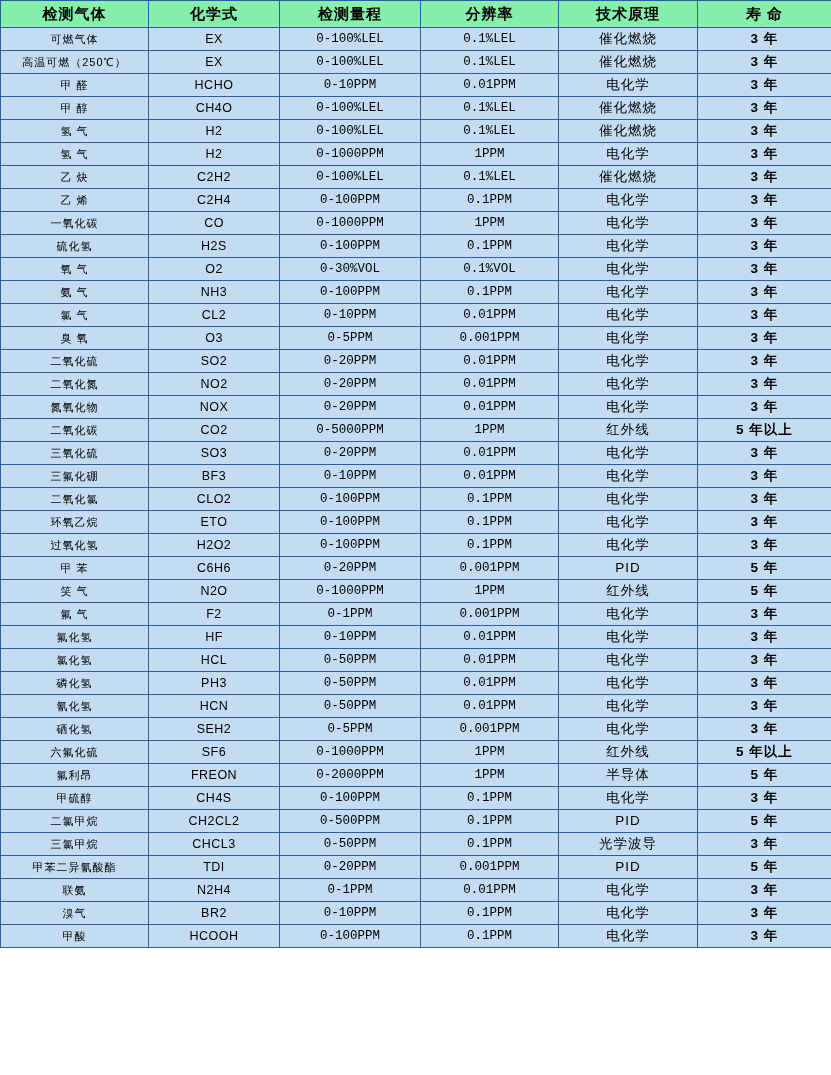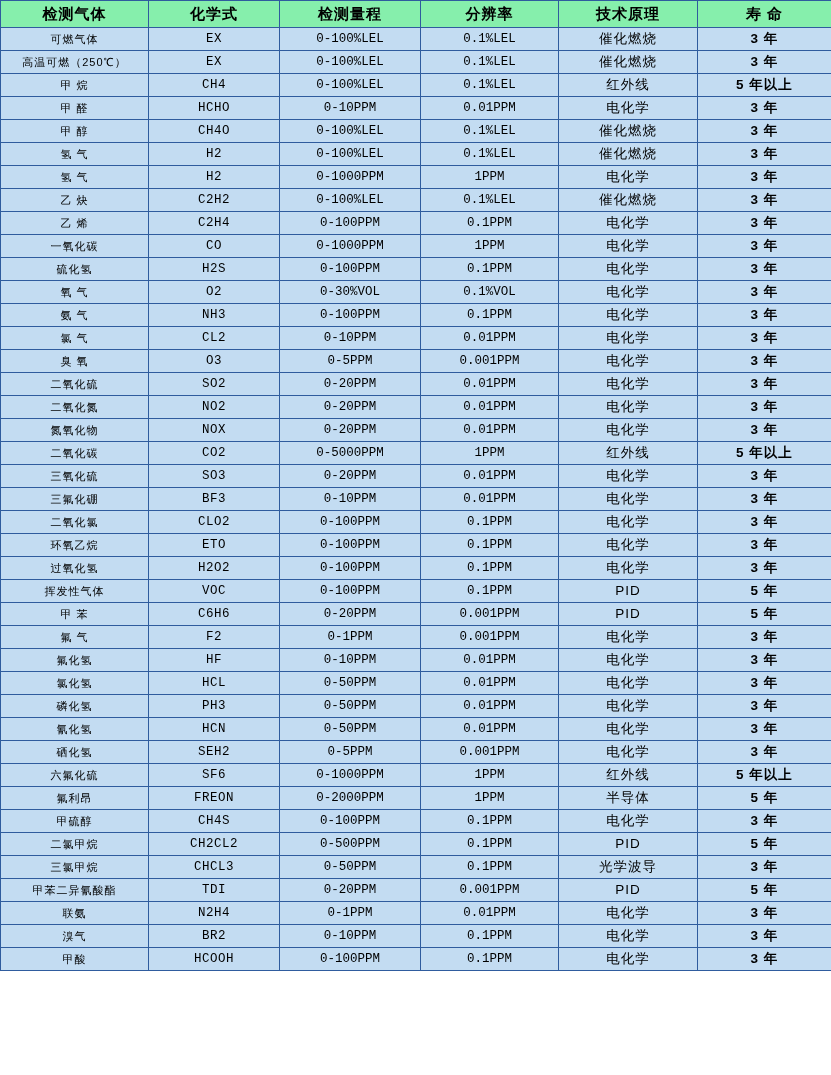--- a/index.html
+++ b/index.html
@@ -52,7 +52,7 @@
     margin-top: 9px;
   }
   #gas-table tbody td.formula {
-    font-family: Liberation Mono, monospace;
+    font-family: Liberation Sans, sans-serif;
     font-size: 12.5px;
     letter-spacing: 0.5px;
   }

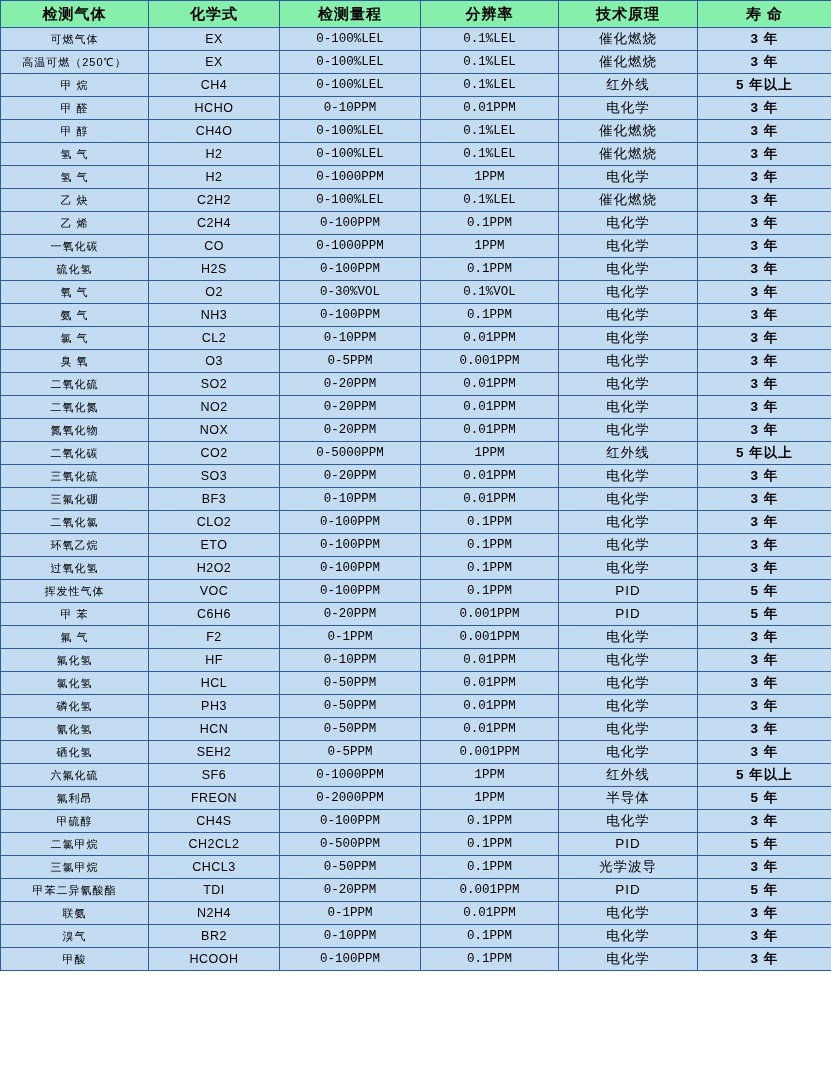--- a/index.html
+++ b/index.html
@@ -111,14 +111,6 @@
         <td class="life">3 年</td>
       </tr>
       <tr>
-        <td class="name">甲 烷</td>
-        <td class="formula">CH4</td>
-        <td class="range">0-100%LEL</td>
-        <td class="res">0.1%LEL</td>
-        <td class="principle">红外线</td>
-        <td class="life">5 年以上</td>
-      </tr>
-      <tr>
         <td class="name">甲 醛</td>
         <td class="formula">HCHO</td>
         <td class="range">0-10PPM</td>

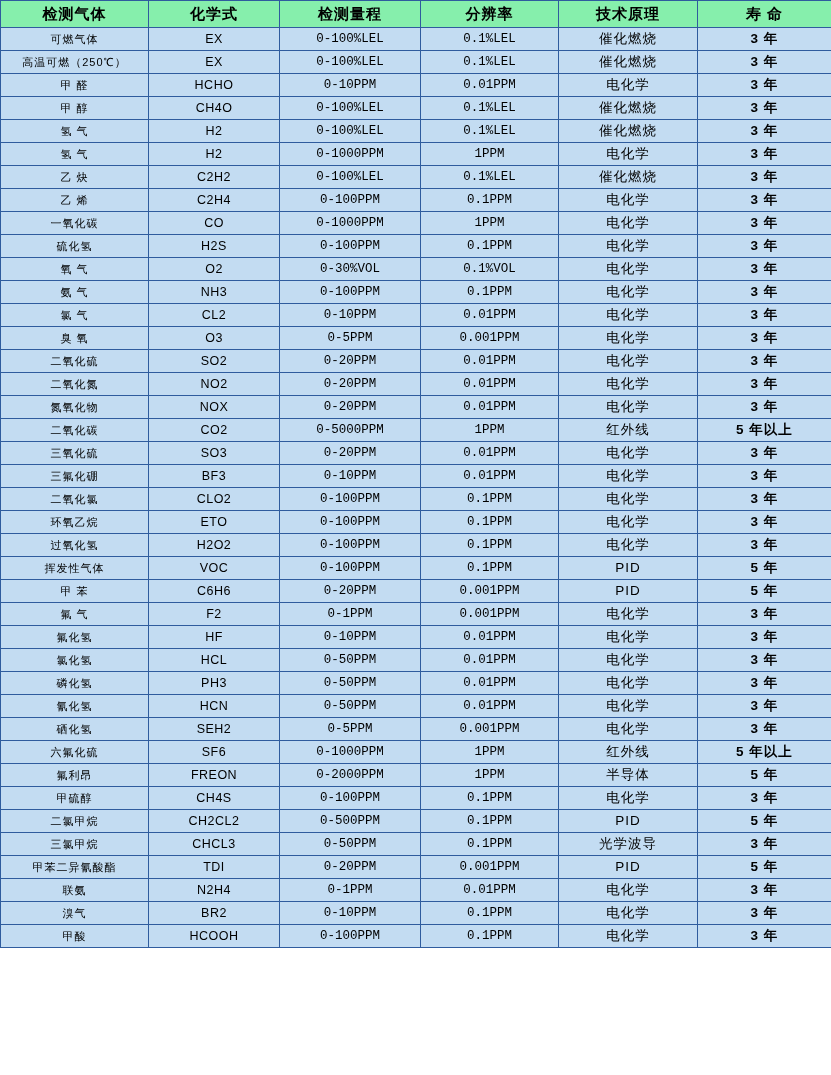--- a/index.html
+++ b/index.html
@@ -279,14 +279,6 @@
         <td class="life">3 年</td>
       </tr>
       <tr>
-        <td class="name">挥发性气体</td>
-        <td class="formula">VOC</td>
-        <td class="range">0-100PPM</td>
-        <td class="res">0.1PPM</td>
-        <td class="principle">PID</td>
-        <td class="life">5 年</td>
-      </tr>
-      <tr>
         <td class="name">甲 苯</td>
         <td class="formula">C6H6</td>
         <td class="range">0-20PPM</td>

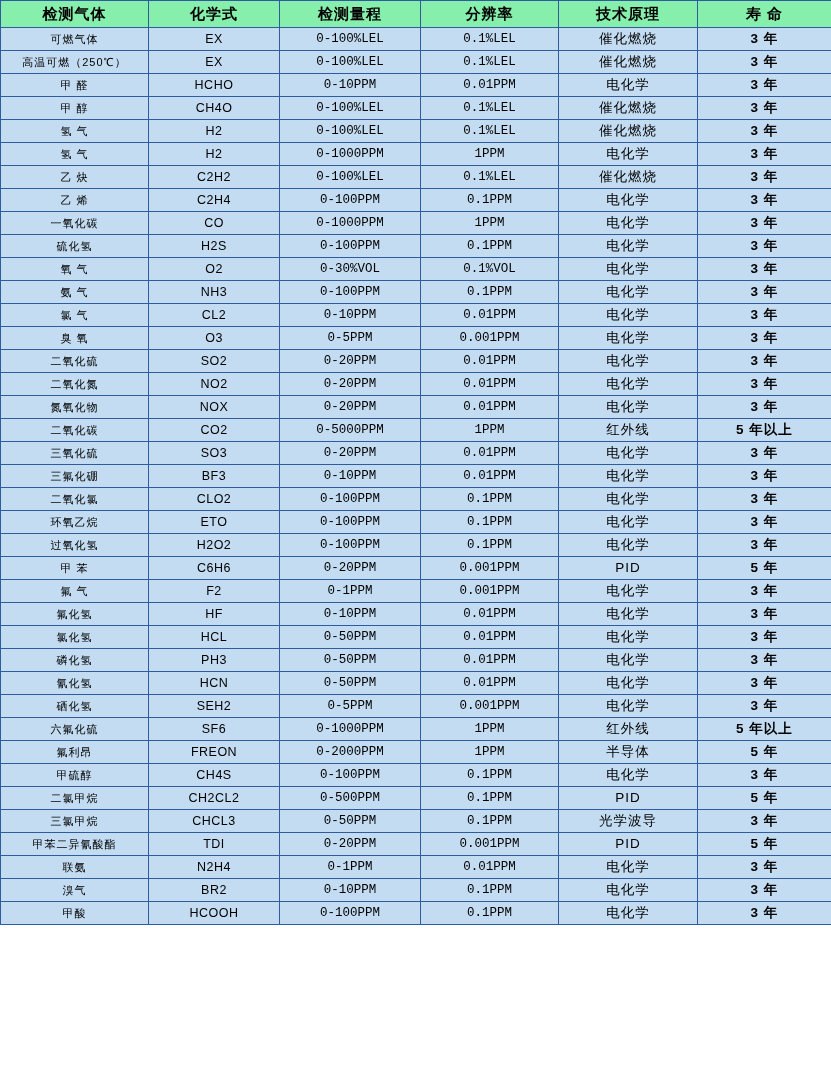--- a/index.html
+++ b/index.html
@@ -287,6 +287,14 @@
         <td class="life">5 年</td>
       </tr>
       <tr>
+        <td class="name">笑 气</td>
+        <td class="formula">N2O</td>
+        <td class="range">0-1000PPM</td>
+        <td class="res">1PPM</td>
+        <td class="principle">红外线</td>
+        <td class="life">5 年</td>
+      </tr>
+      <tr>
         <td class="name">氟 气</td>
         <td class="formula">F2</td>
         <td class="range">0-1PPM</td>

